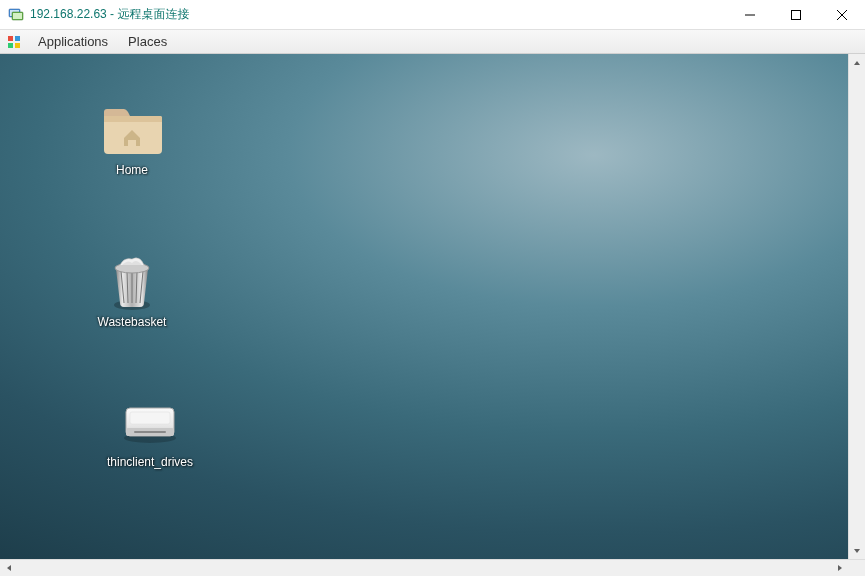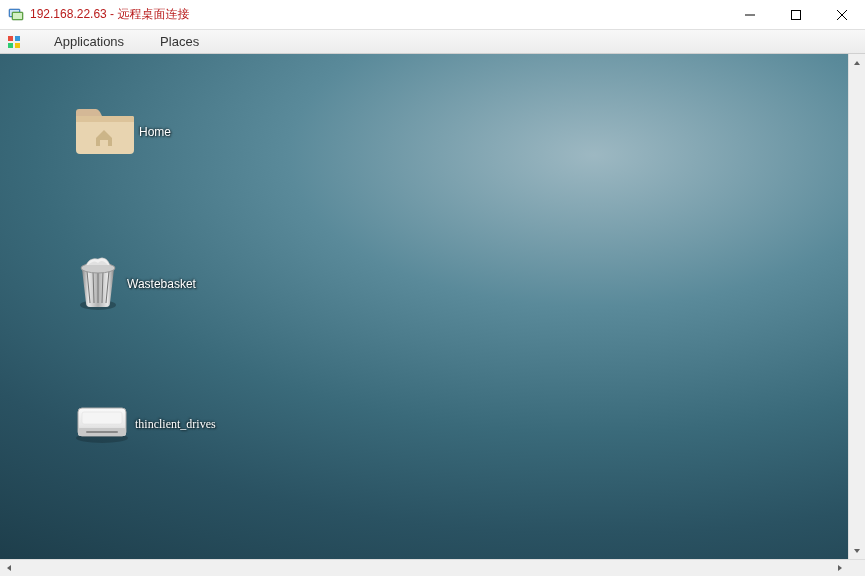--- a/index.html
+++ b/index.html
@@ -29,7 +29,7 @@
     }
     .win-titlebar .title {
       flex: 1;
-      color: #b91c1c;
+      color: #0f766e;
       font-size: 12px;
     }
     .win-controls {

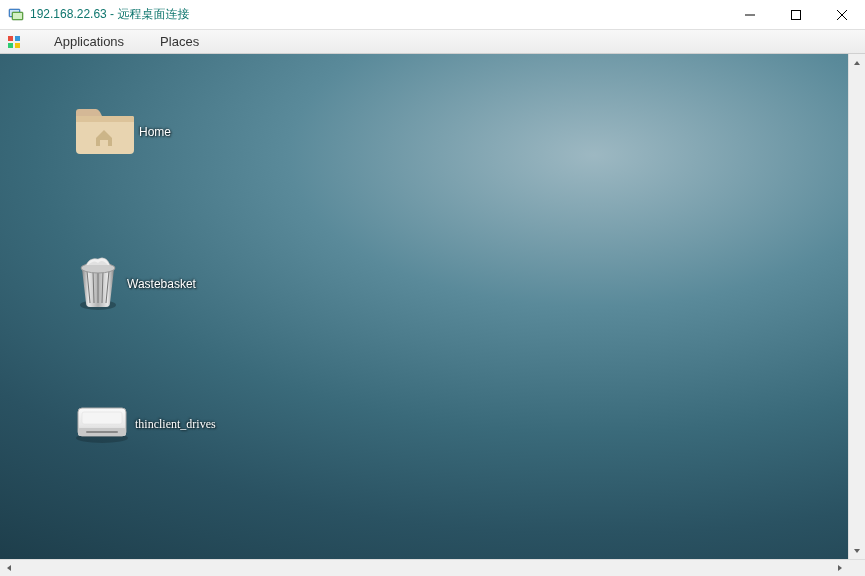--- a/index.html
+++ b/index.html
@@ -53,7 +53,7 @@
       display: flex;
       align-items: center;
       padding-left: 6px;
-      gap: 16px;
+      gap: 0;
     }
     .menu-bar .menu-icon {
       width: 18px; height: 18px;

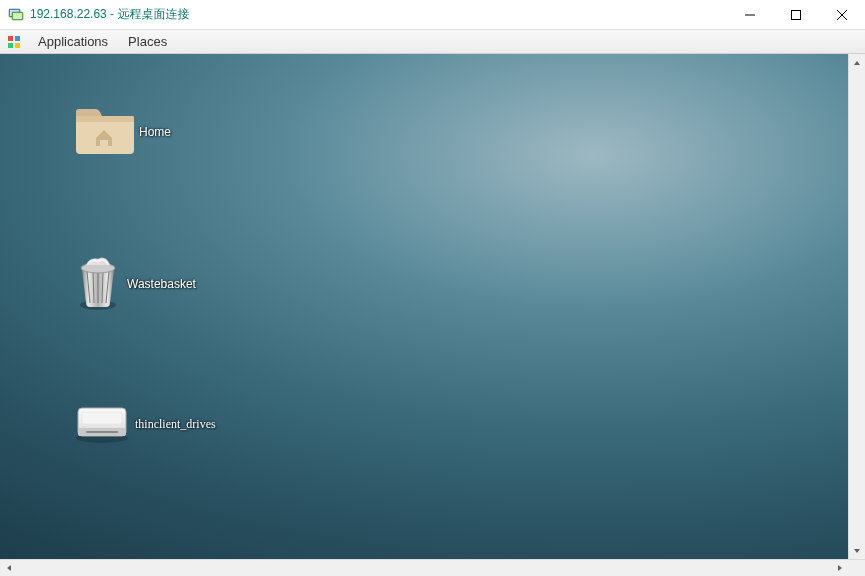--- a/index.html
+++ b/index.html
@@ -128,7 +128,7 @@
       position: absolute;
       width: 120px;
       display: flex;
-      flex-direction: row;
+      flex-direction: column;
       align-items: center;
       cursor: default;
     }

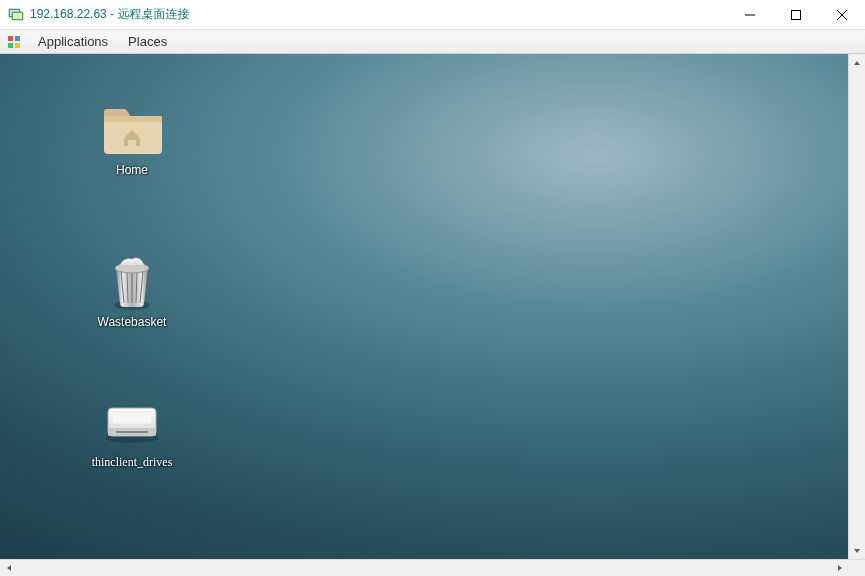--- a/index.html
+++ b/index.html
@@ -150,7 +150,7 @@
 
     .icon-home { left: 72px; top: 48px; }
     .icon-trash { left: 72px; top: 200px; }
-    .icon-drives { left: 72px; top: 340px; font-family: Liberation Serif, serif; }
+    .icon-drives { left: 90px; top: 340px; }
   </style>
 </head>
 <body>

